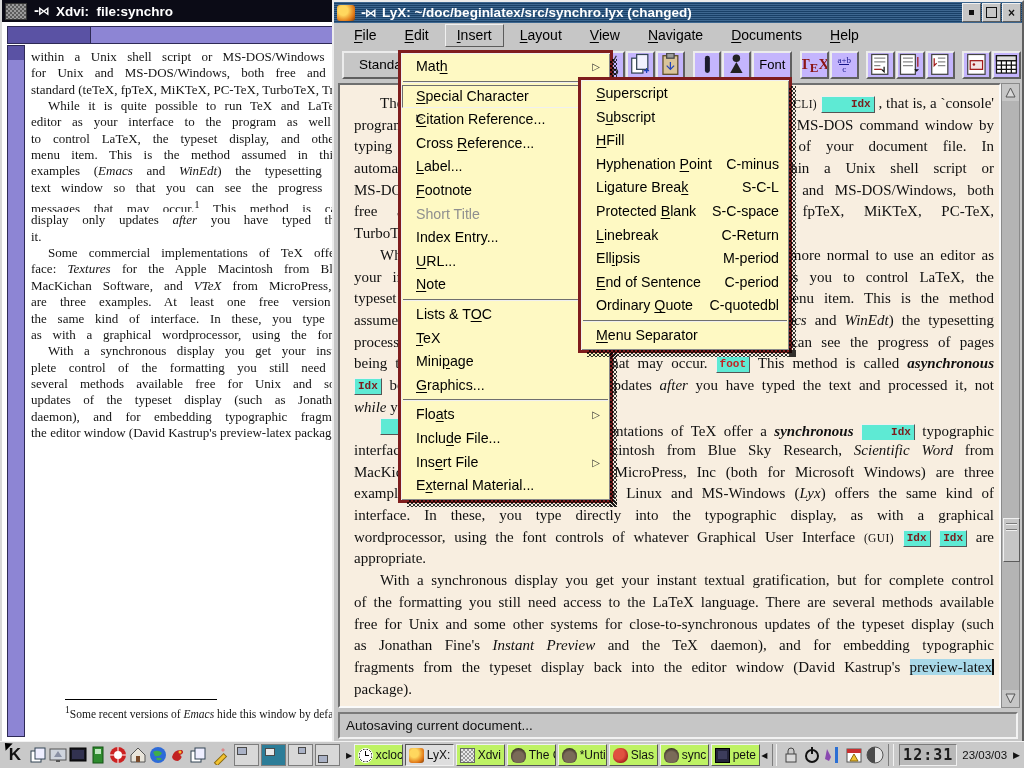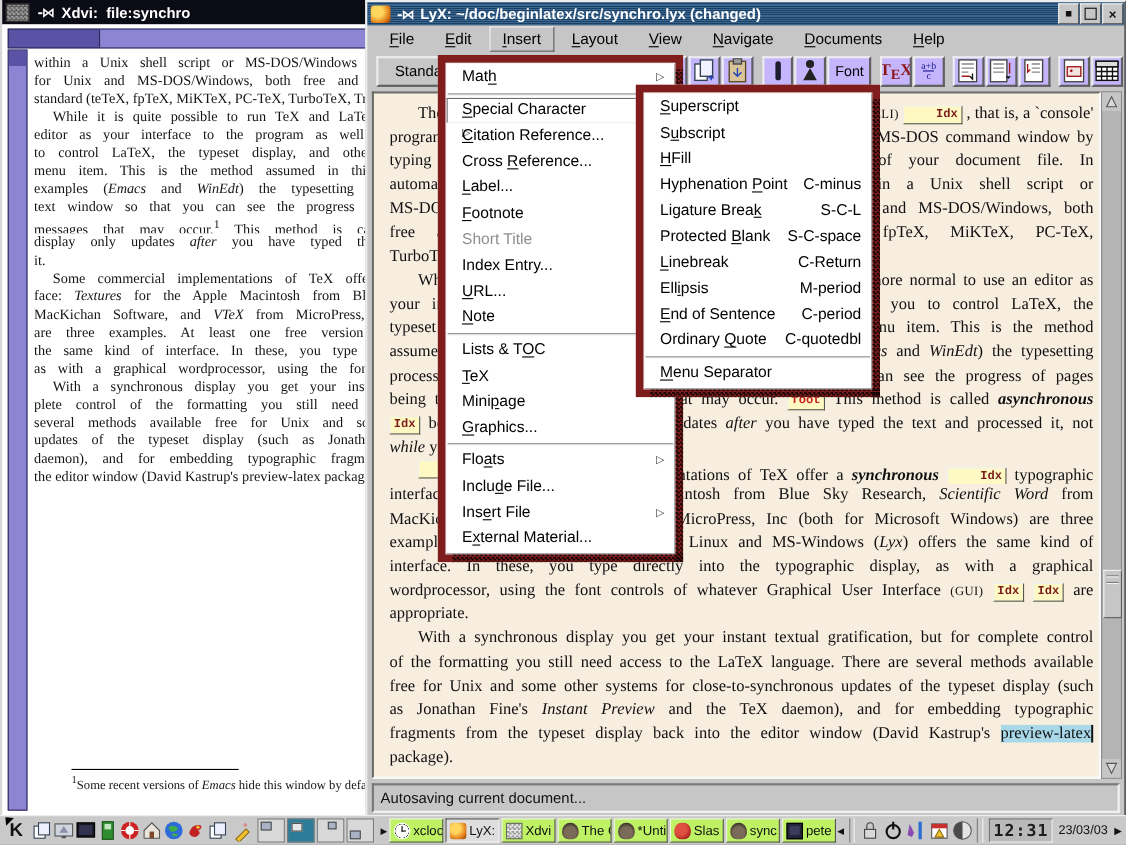--- a/index.html
+++ b/index.html
@@ -81,7 +81,7 @@
              border:2px solid;border-color:#7a7a7a #f2f2f2 #f2f2f2 #7a7a7a;box-sizing:border-box;
              font-size:13.5px;display:flex;align-items:center;padding-left:6px;color:#111;}
   
-  .popup{position:absolute;background:#ffffff;border:7px solid #7f1d1d;
+  .popup{position:absolute;background:#fef9c3;border:3px solid #7f1d1d;
          box-shadow:inset 1px 1px 0 #efefef,inset -1px -1px 0 #8a8a8a;z-index:10;padding:2px 1px;}
   #insert-menu{left:398px;top:50px;width:207px;}
   #char-menu{left:578px;top:77px;width:206px;z-index:11;}

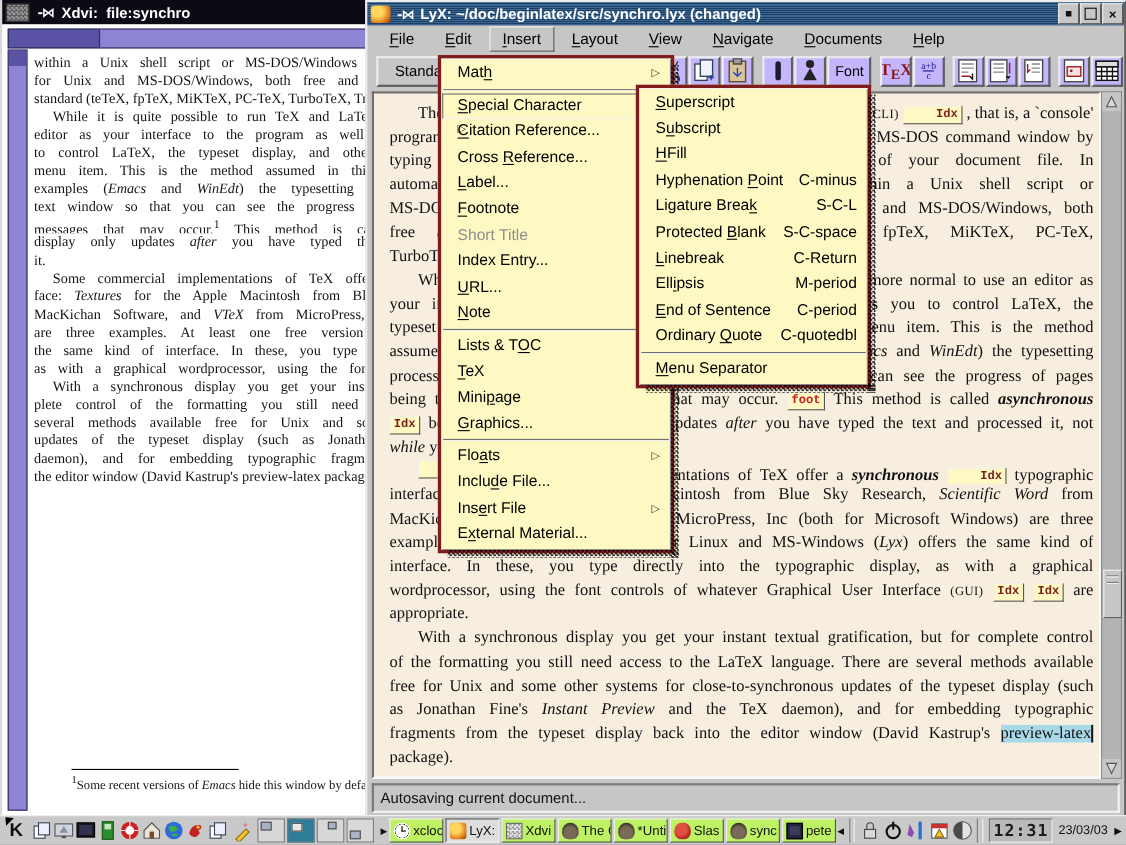--- a/index.html
+++ b/index.html
@@ -62,7 +62,7 @@
   .dline.ind{text-indent:26px;}
   .dline.end{text-align-last:left;}
   .dline i.bi{font-weight:bold;}
-  .inset{display:inline-block;background:#fef9c3;border:1px solid;border-color:#efefef #555 #555 #efefef;
+  .inset{display:inline-block;background:#5eead4;border:1px solid;border-color:#efefef #555 #555 #efefef;
          font-family:"Liberation Mono",monospace;font-size:11px;font-weight:bold;color:#7c1d1d;
          height:15px;line-height:15px;padding:0 3px;vertical-align:1px;}
   .inset.foot{color:#c42222;}

